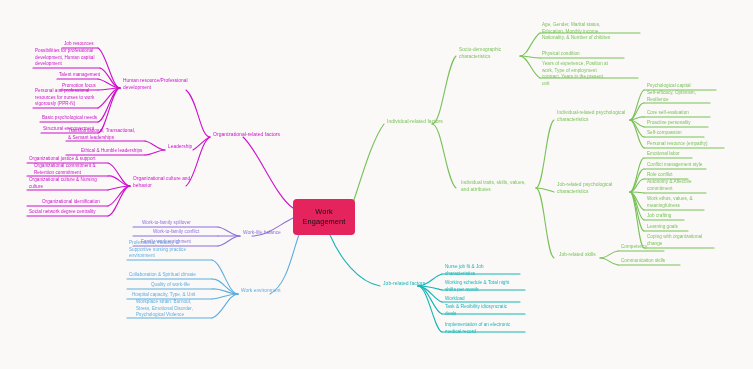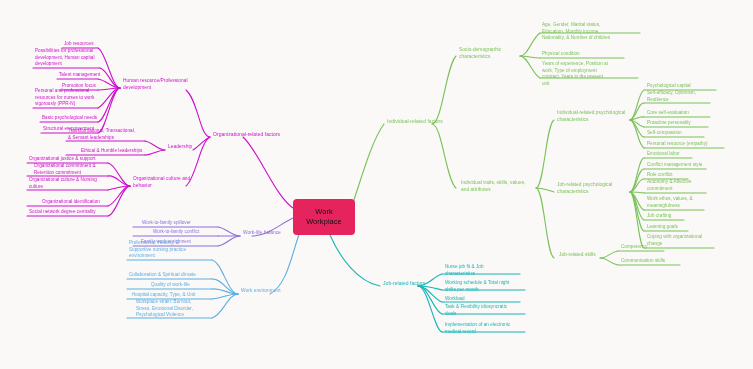--- a/index.html
+++ b/index.html
@@ -189,7 +189,7 @@
   </svg>
 
   <div class="root">Work
-Workplace</div>
+Engagement</div>
 
   <div class="node lvl1 c-mag" style="left:212px;top:131px;">Organizational-related factors</div>
 

